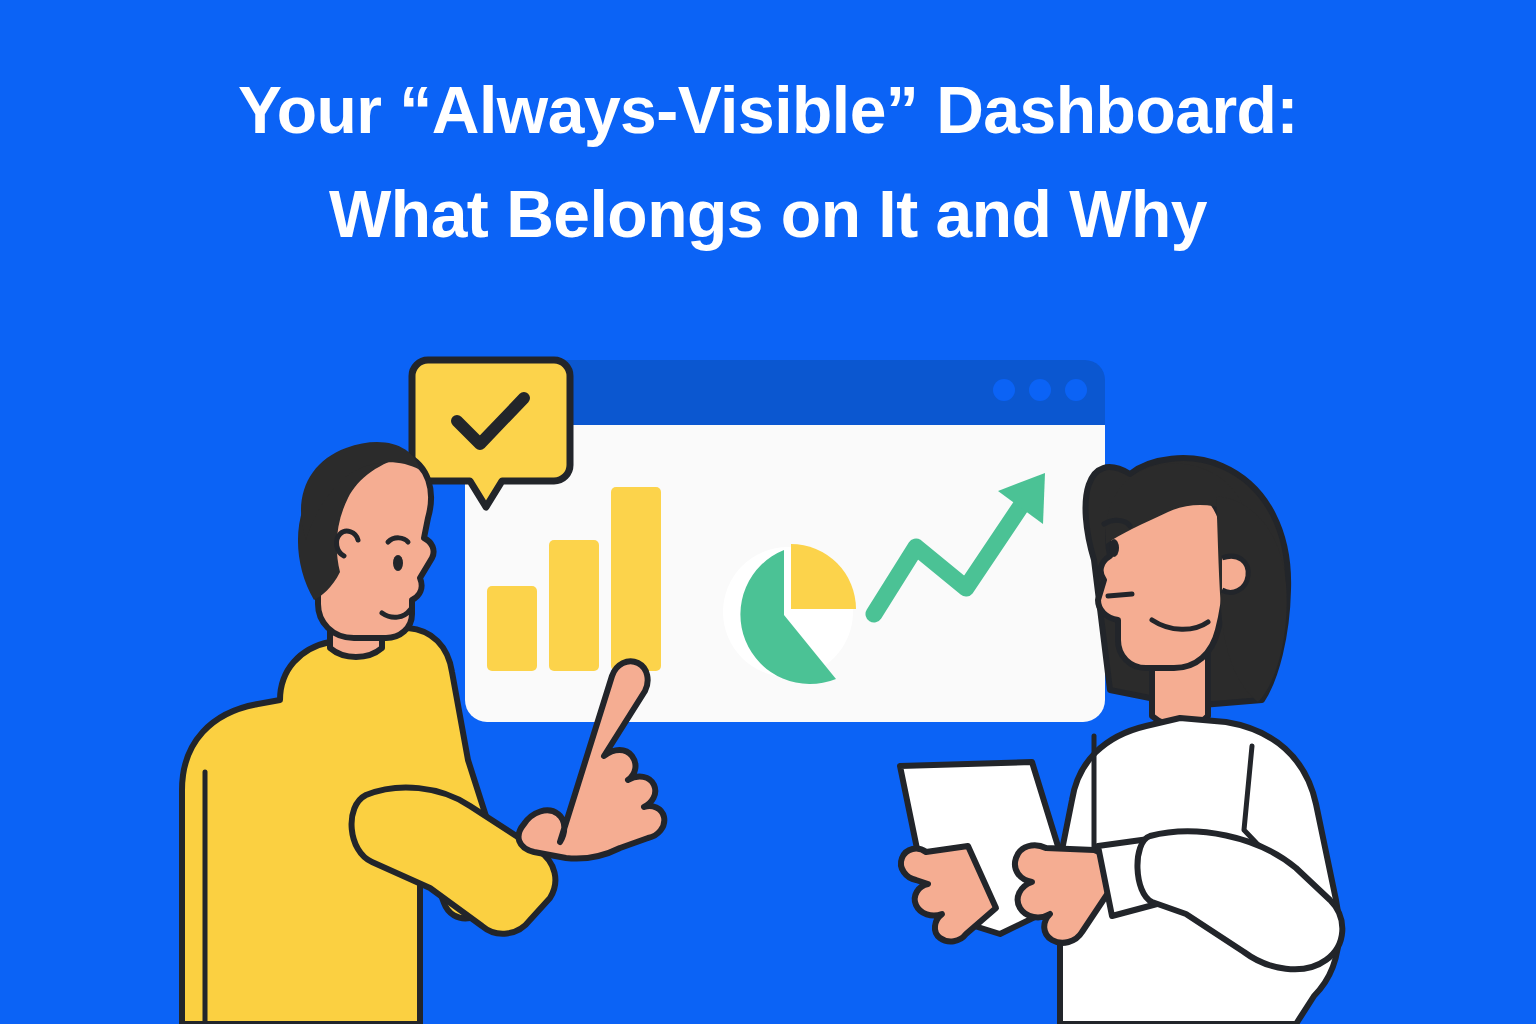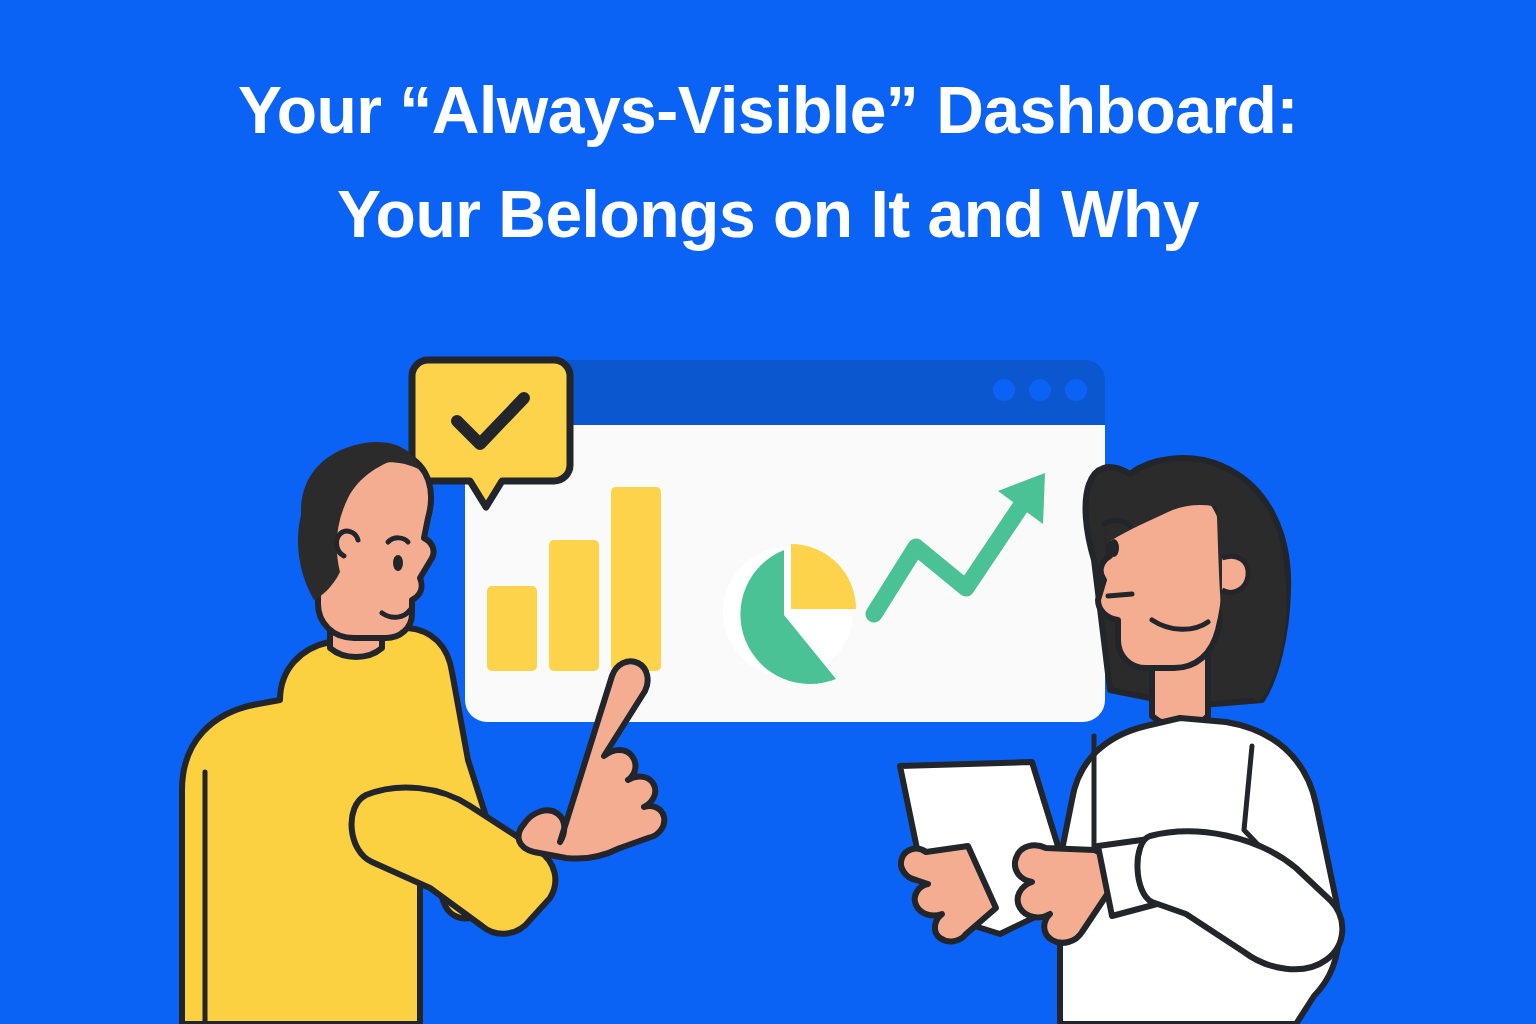--- a/index.html
+++ b/index.html
@@ -49,7 +49,7 @@
 
   <div id="title-block">
     <span class="tline">Your “Always-Visible” Dashboard:</span>
-    <span class="tline">Your Belongs on It and Why</span>
+    <span class="tline">What Belongs on It and Why</span>
   </div>
 
   <div id="illustration">

